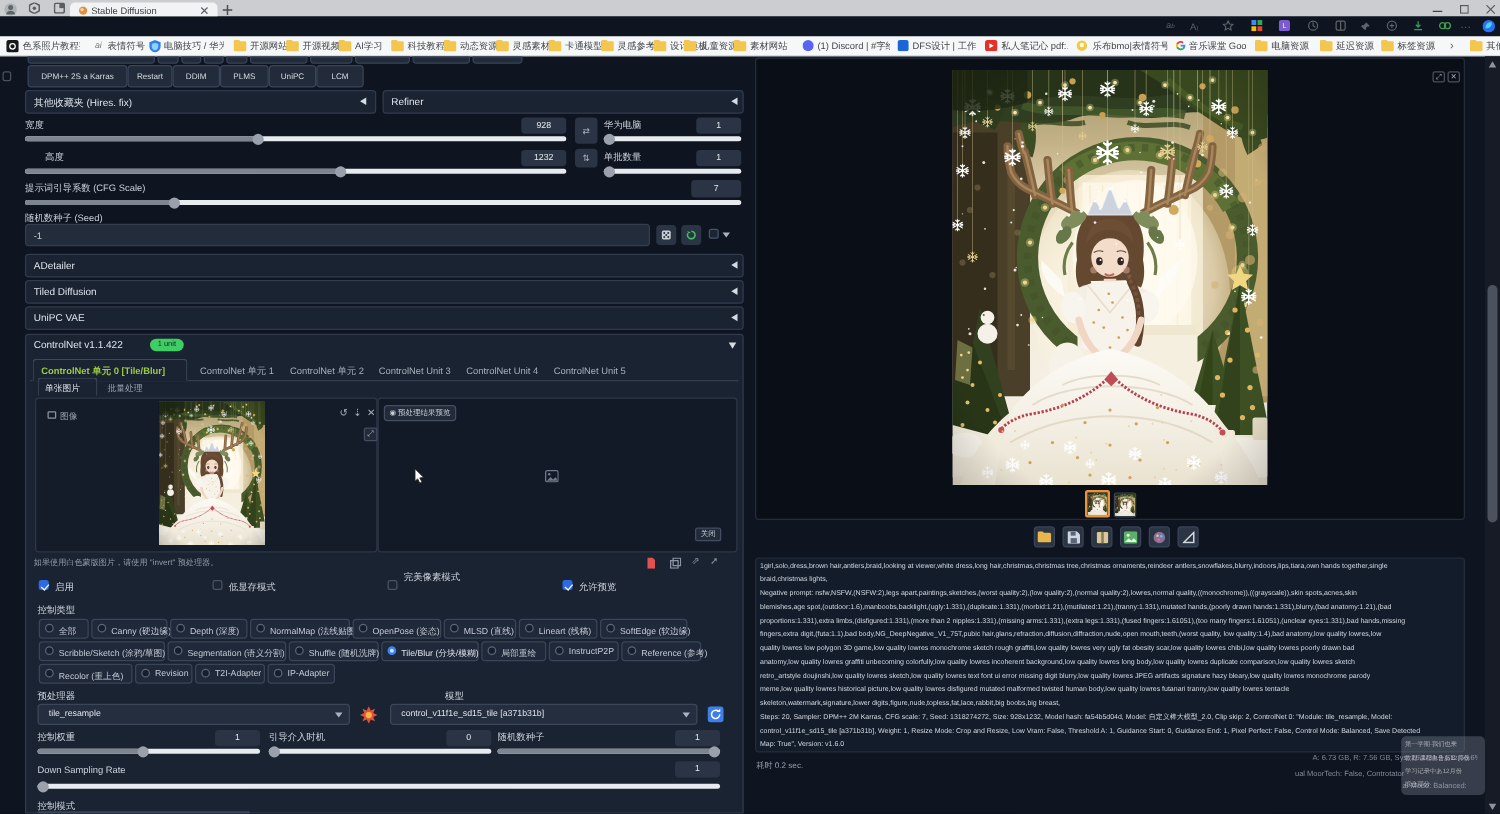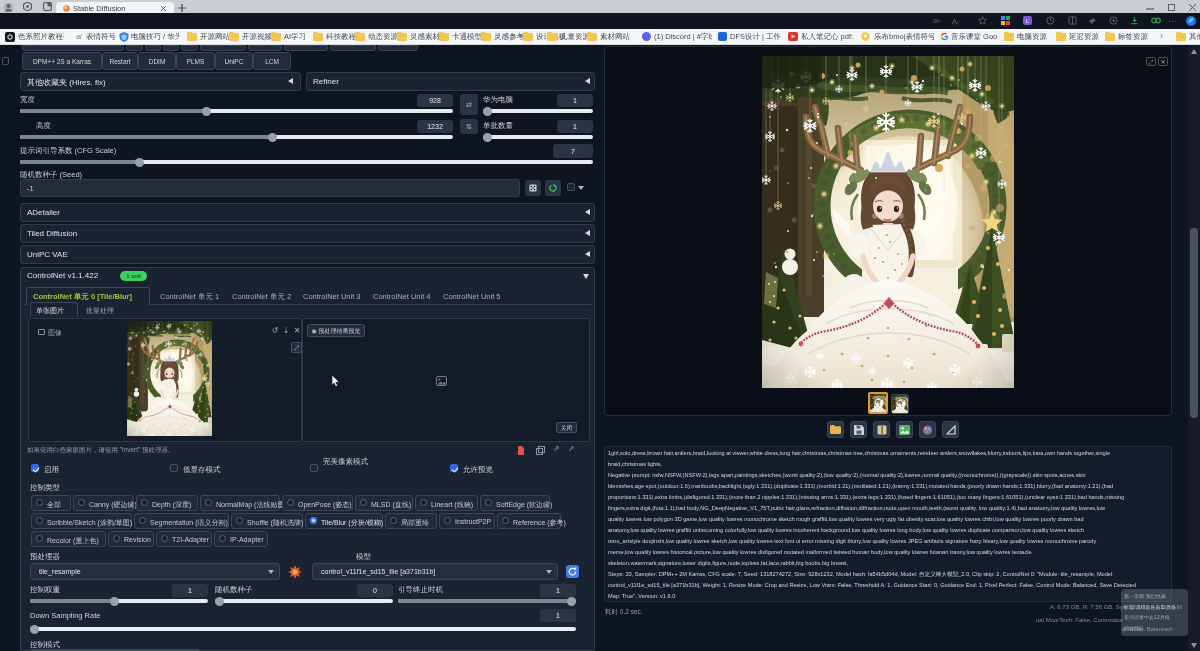--- a/index.html
+++ b/index.html
@@ -381,7 +381,7 @@
       </svg>
 <div class="lbl" style="left:30px;top:585px;">控制权重</div>
 <div class="numbox" style="left:172px;top:584px;width:36px;height:13px;">1</div>
-<div class="lbl" style="left:215px;top:585px;">随机数种子</div>
+<div class="lbl" style="left:215px;top:585px;">引导介入时机</div>
 <div class="numbox" style="left:357px;top:584px;width:36px;height:13px;">0</div>
 <div class="lbl" style="left:398px;top:585px;">引导终止时机</div>
 <div class="numbox" style="left:540px;top:584px;width:36px;height:13px;">1</div>

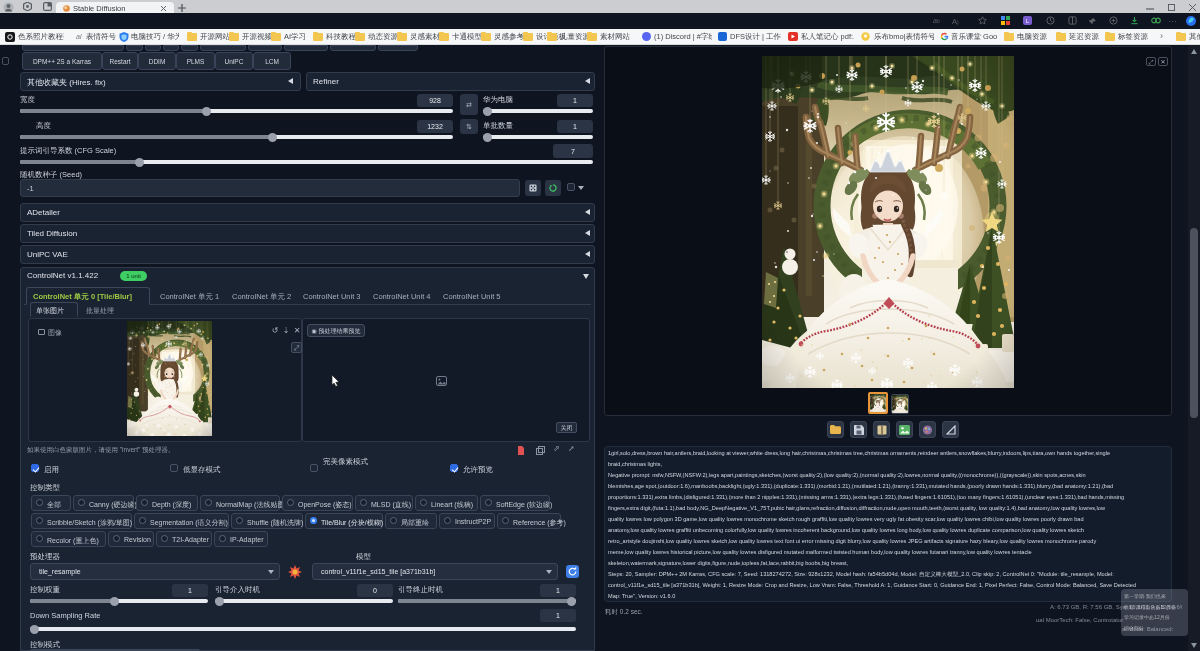--- a/index.html
+++ b/index.html
@@ -383,7 +383,7 @@
 <div class="numbox" style="left:172px;top:584px;width:36px;height:13px;">1</div>
 <div class="lbl" style="left:215px;top:585px;">引导介入时机</div>
 <div class="numbox" style="left:357px;top:584px;width:36px;height:13px;">0</div>
-<div class="lbl" style="left:398px;top:585px;">引导终止时机</div>
+<div class="lbl" style="left:398px;top:585px;">随机数种子</div>
 <div class="numbox" style="left:540px;top:584px;width:36px;height:13px;">1</div>
 <div class="track" style="left:30px;top:599px;width:178px;"></div>
 <div class="fill" style="left:30px;top:599px;width:85px;"></div>

